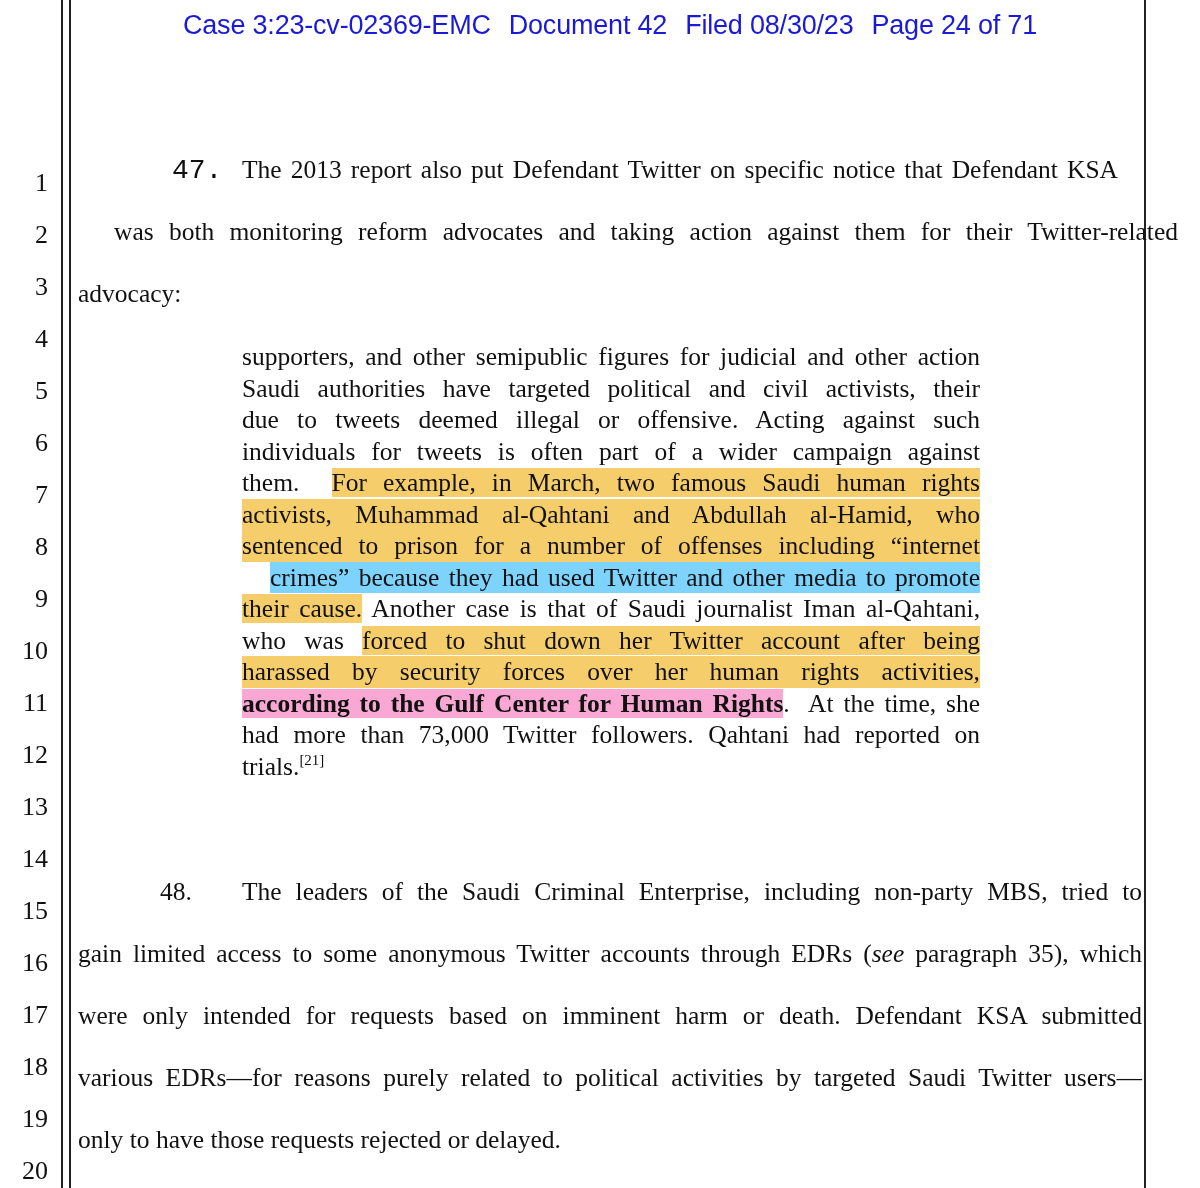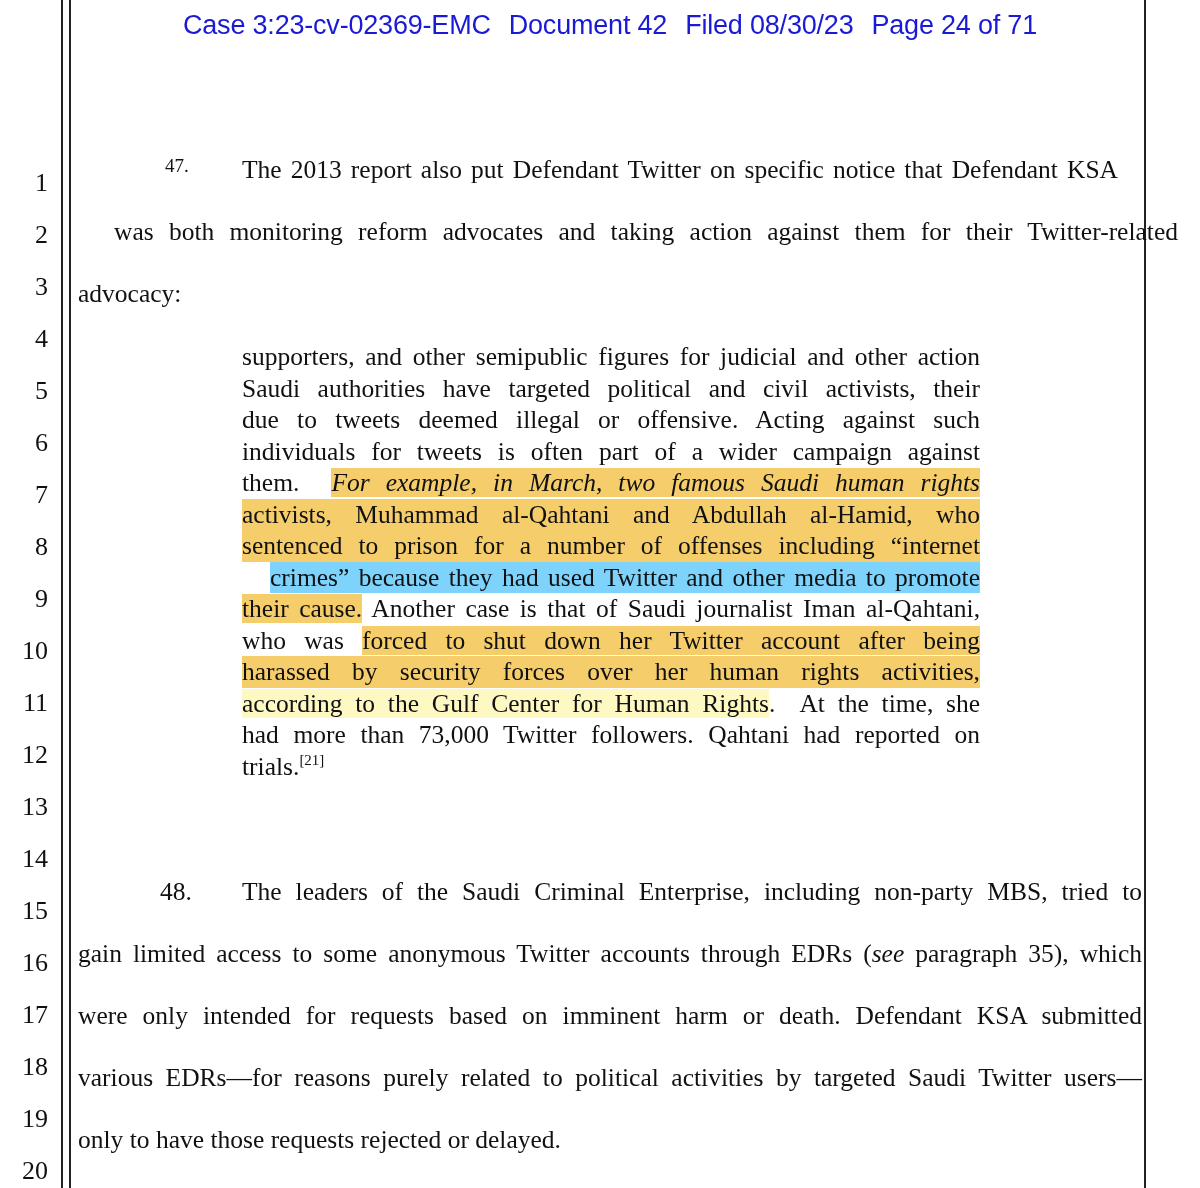--- a/index.html
+++ b/index.html
@@ -54,7 +54,7 @@
 </div>
 
 <div>
-  <div style="position:absolute; top:155px; left:165px; font-size:19px;">47.</div>
+  <div style="position:absolute; top:155px; left:172px; font-size:28px;font-family:Liberation Mono, monospace;">47.</div>
   <div class="body-line" style="top:155px; left:242px; width:876px;">The 2013 report also put Defendant Twitter on specific notice that Defendant KSA</div>
   <div class="body-line" style="top:217px;margin-left:36px;">was both monitoring reform advocates and taking action against them for their Twitter-related</div>
   <div class="body-line last" style="top:279px;">advocacy:</div>

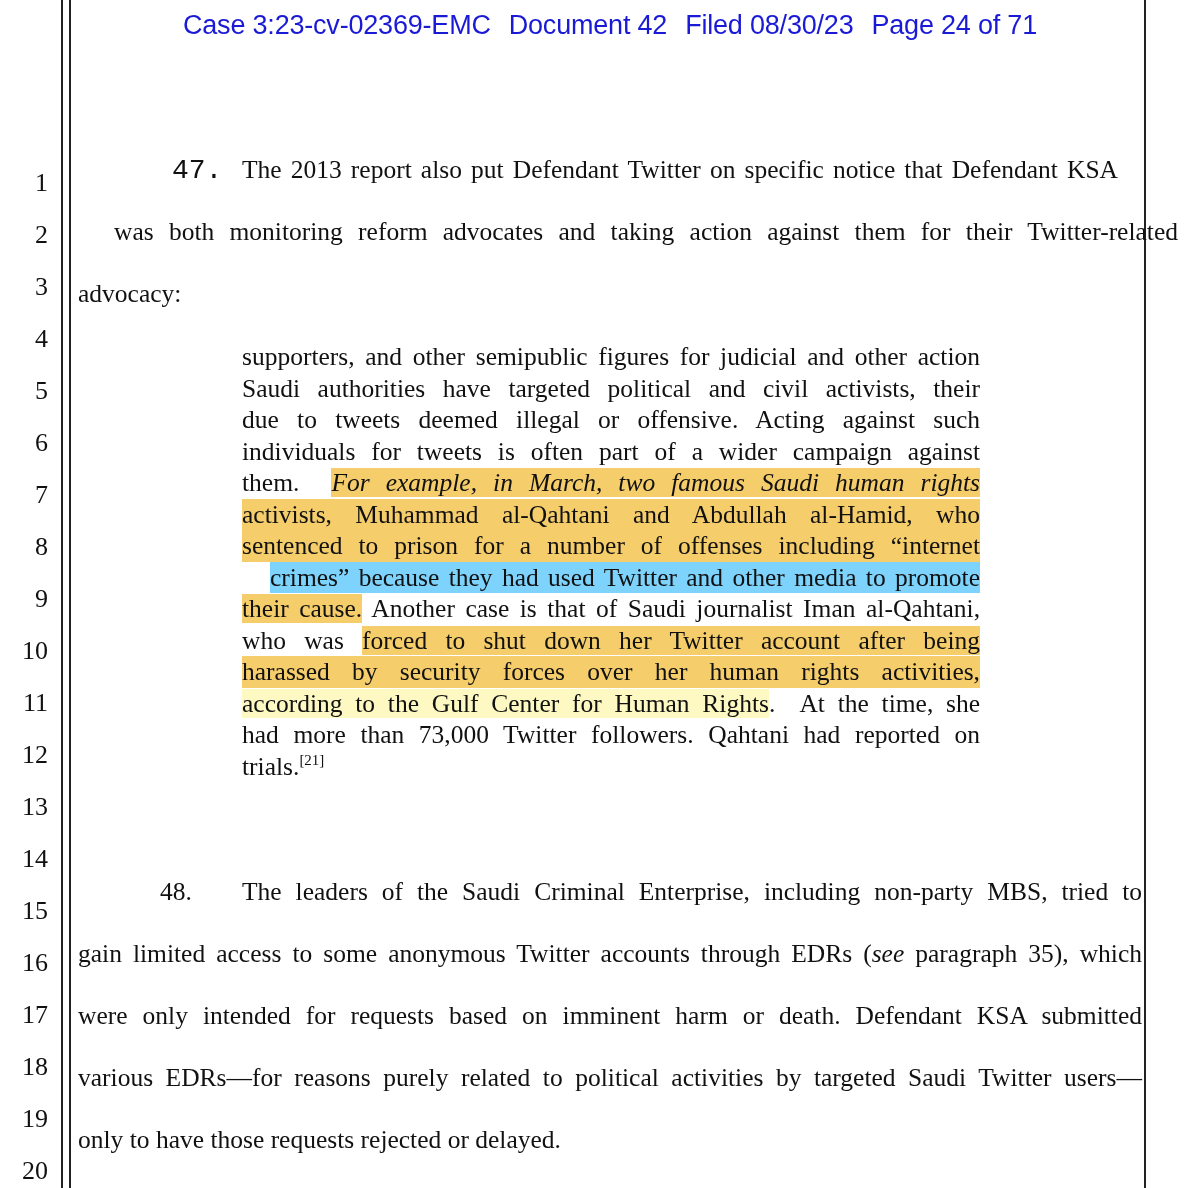--- a/index.html
+++ b/index.html
@@ -65,7 +65,7 @@
   <span class="q">Saudi authorities have targeted political and civil activists, their</span>
   <span class="q">due to tweets deemed illegal or offensive.  Acting against such</span>
   <span class="q">individuals for tweets is often part of a wider campaign against</span>
-  <span class="q"><span style="white-space:pre">them.  </span><span class="hl" style="background: rgb(245, 205, 107); font-style: italic;">For example, in March, two famous Saudi human rights</span></span>
+  <span class="q"><span style="white-space:pre">them.  </span><span class="hl" style="background: rgb(245, 205, 107);">For example, in March, two famous Saudi human rights</span></span>
   <span class="q hl" style="background: rgb(245, 205, 107);">activists, Muhammad al-Qahtani and Abdullah al-Hamid, who</span>
   <span class="q hl" style="background: rgb(245, 205, 107);">sentenced to prison for a number of offenses including “internet</span>
   <span class="q hl" style="background: #7dd3fc; margin-left: 28px;">crimes” because they had used Twitter and other media to promote</span>

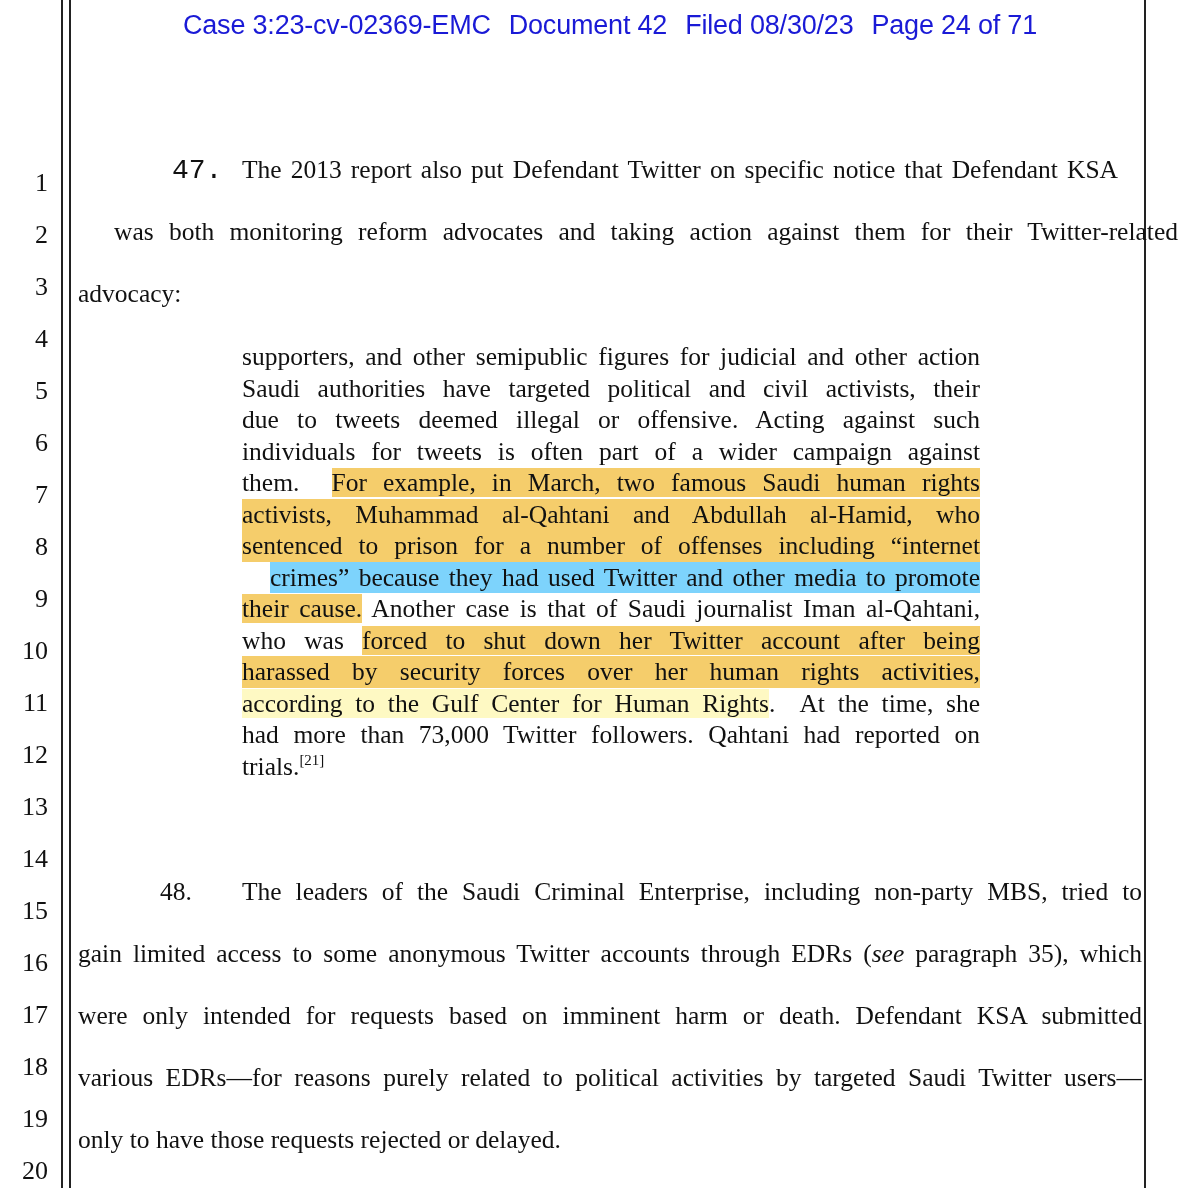--- a/index.html
+++ b/index.html
@@ -72,7 +72,7 @@
   <span class="q"><span class="hl" style="background: rgb(245, 205, 107);">their cause.</span><span style="white-space:pre"> Another case is that of Saudi journalist Iman al-Qahtani,</span></span>
   <span class="q"><span style="white-space:pre">who was </span><span class="hl" style="background: rgb(245, 205, 107);">forced to shut down her Twitter account after being</span></span>
   <span class="q hl" style="background: rgb(245, 205, 107);">harassed by security forces over her human rights activities,</span>
-  <span class="q"><span class="hl" style="background: #fef9c3;">according to the Gulf Center for Human Rights</span><span style="white-space:pre">.  At the time, she</span></span>
+  <span class="q"><span class="hl" style="background: #f9a8d4; font-weight: bold;">according to the Gulf Center for Human Rights</span><span style="white-space:pre">.  At the time, she</span></span>
   <span class="q">had more than 73,000 Twitter followers.  Qahtani had reported on</span>
   <span class="q last"><span>trials.</span><sup>[21]</sup></span>
 </div>

